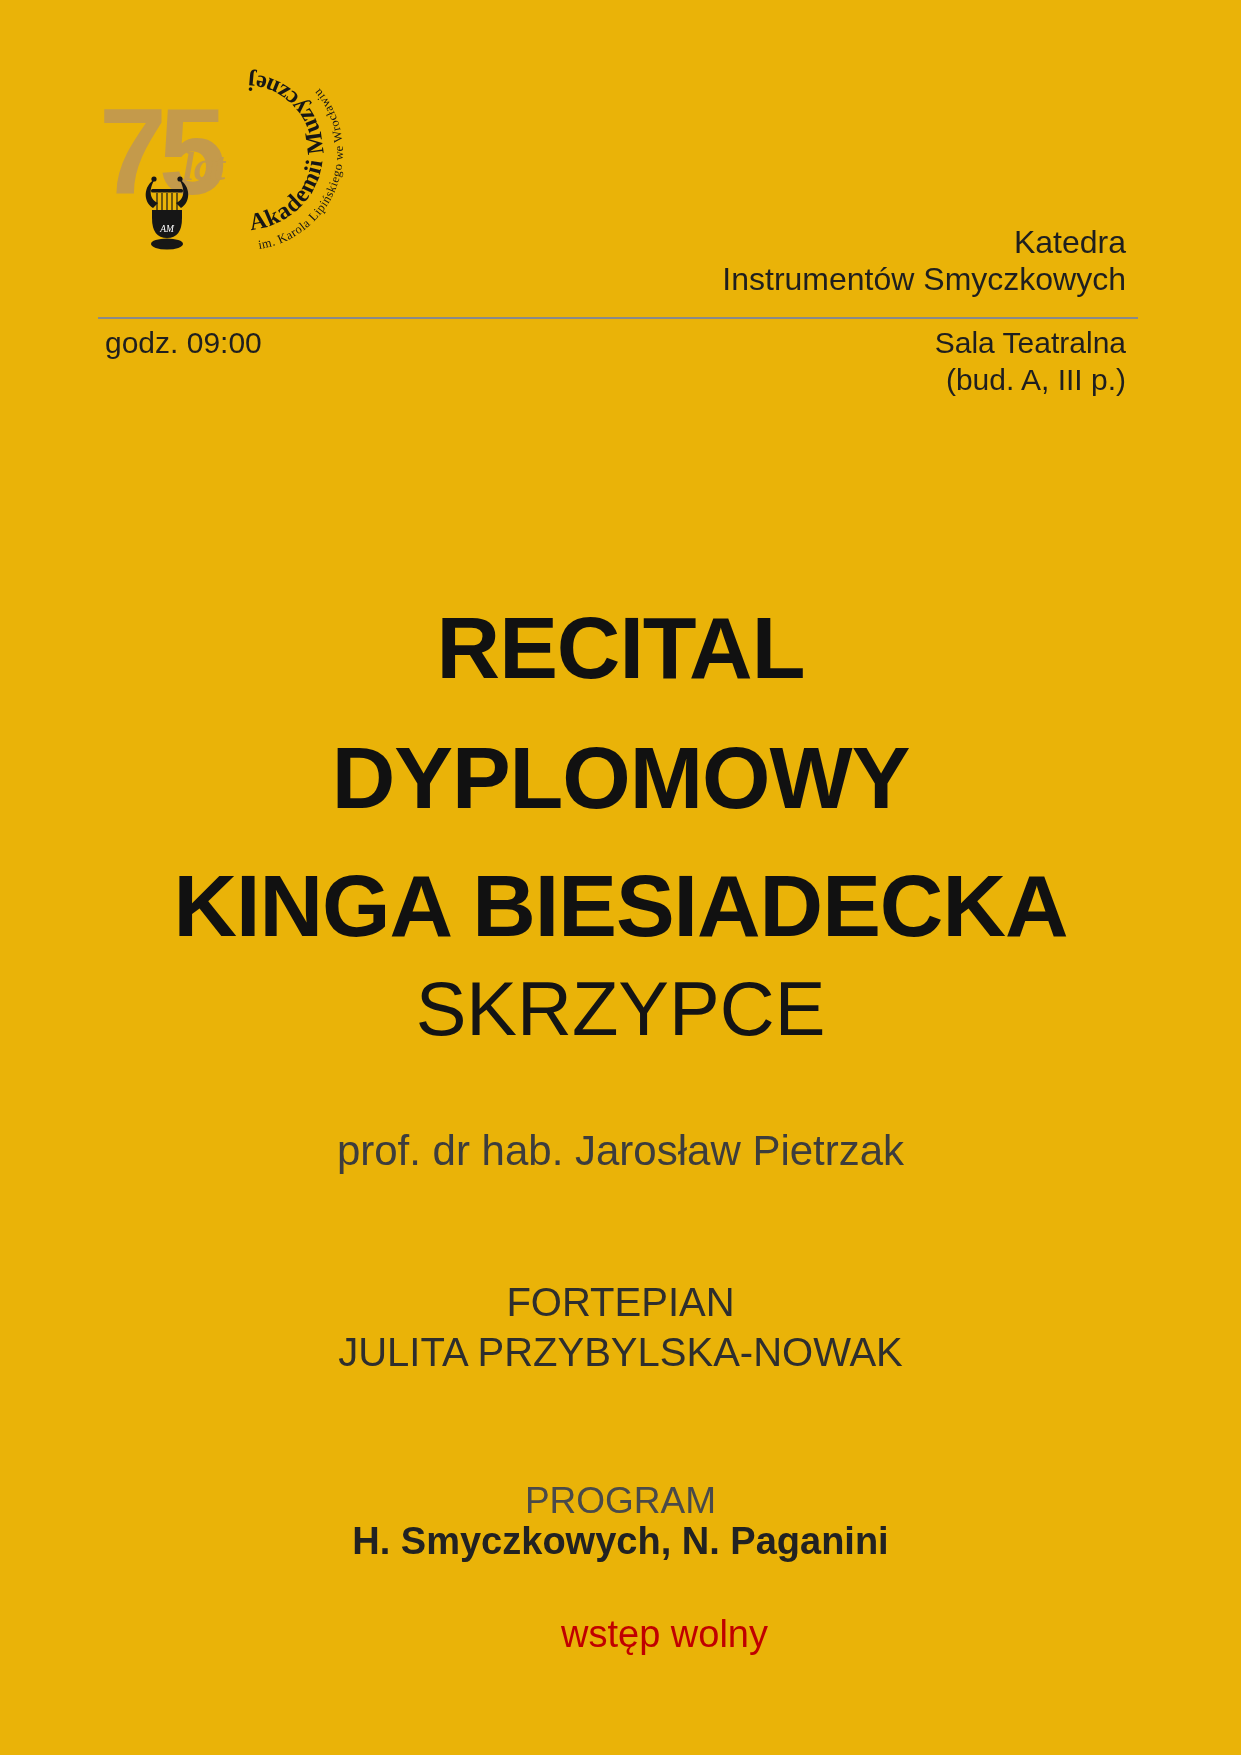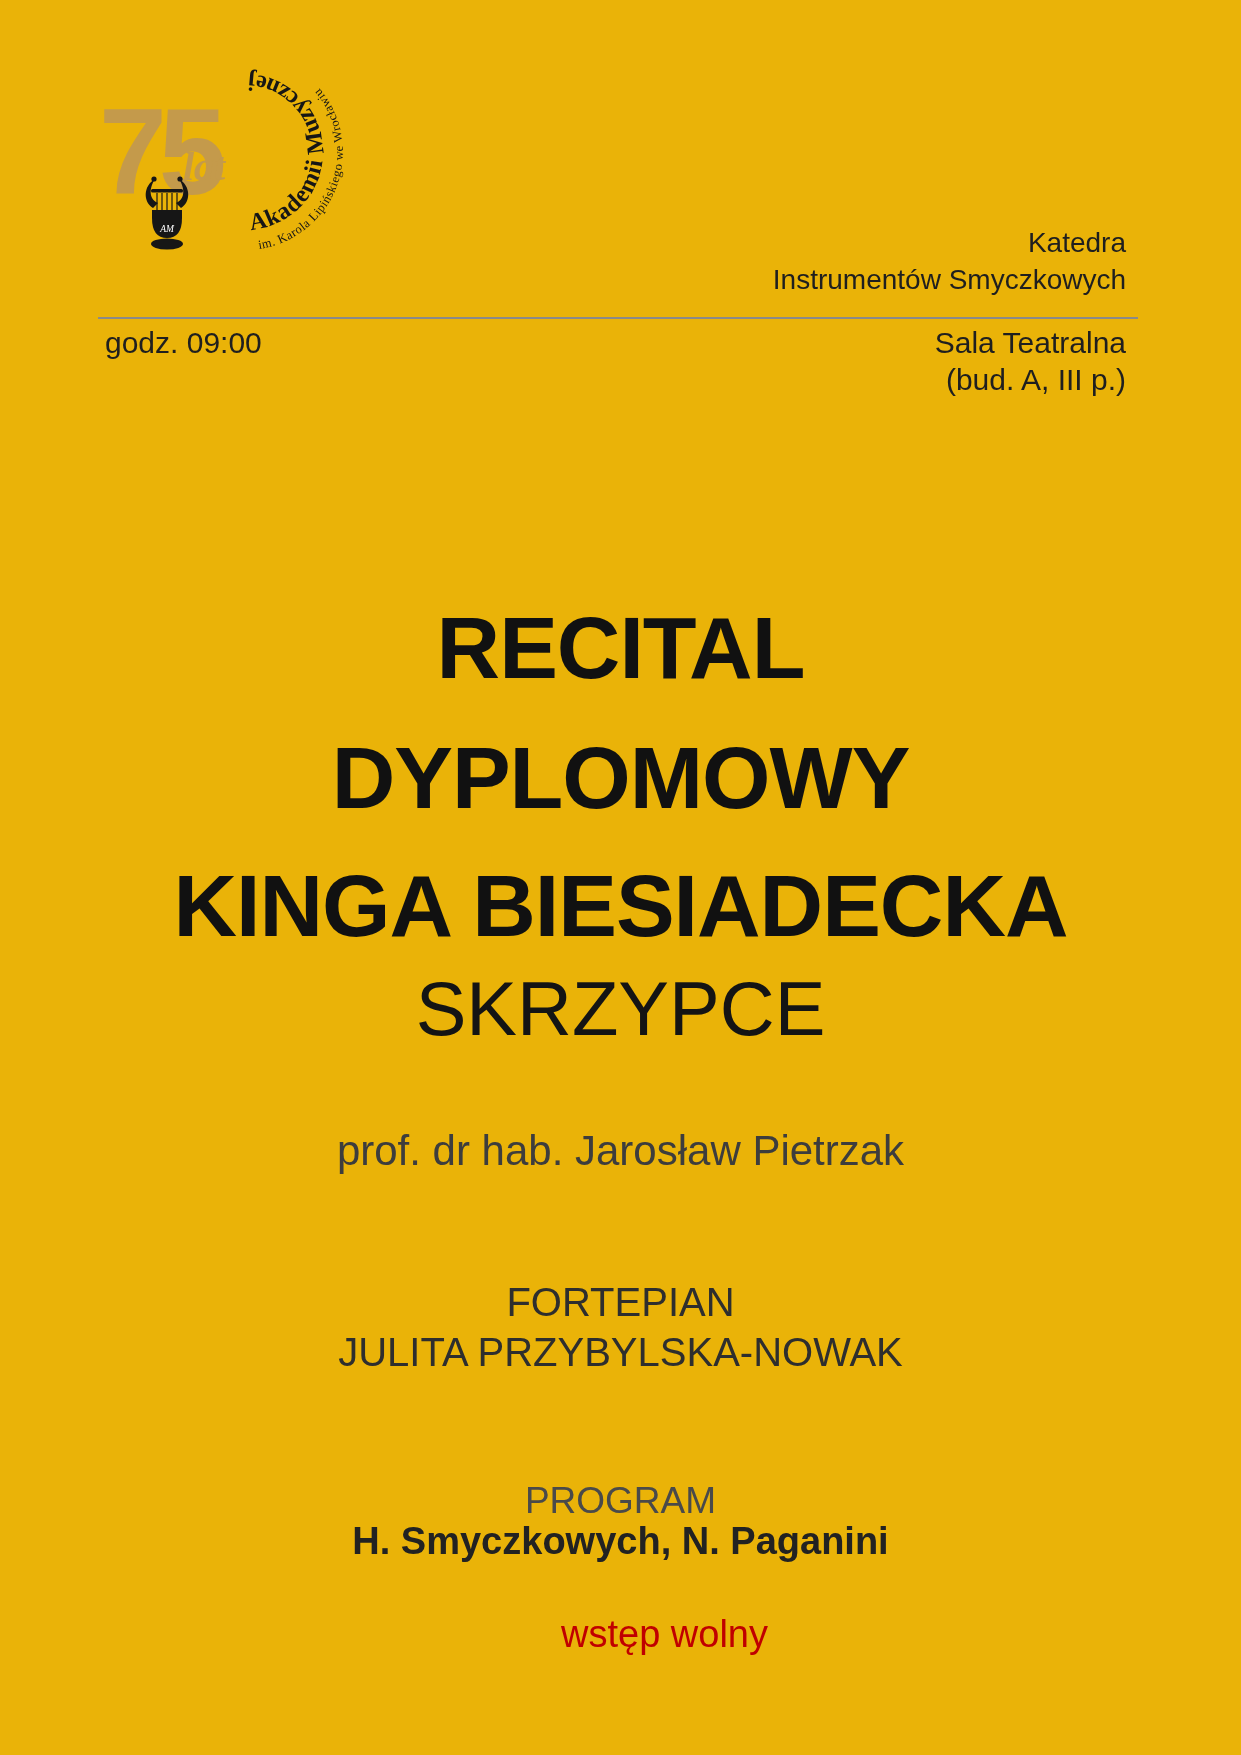--- a/index.html
+++ b/index.html
@@ -16,7 +16,7 @@
   .logo-wrap { position: absolute; left: 95px; top: 42px; width: 272px; height: 218px; }
   .dept {
     position: absolute; top: 224px; right: 115px;
-    text-align: right; font-size: 28px; line-height: 37px; color: #1f1f1f;
+    text-align: right; font-size: 32px; line-height: 37px; color: #1f1f1f;
   }
   .rule {
     position: absolute; left: 98px; top: 317px; width: 1040px; height: 0;

